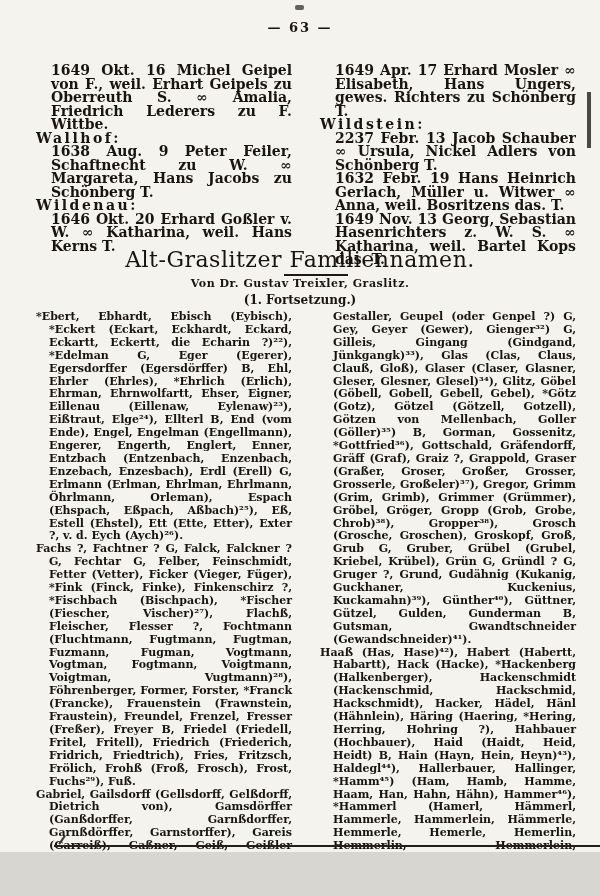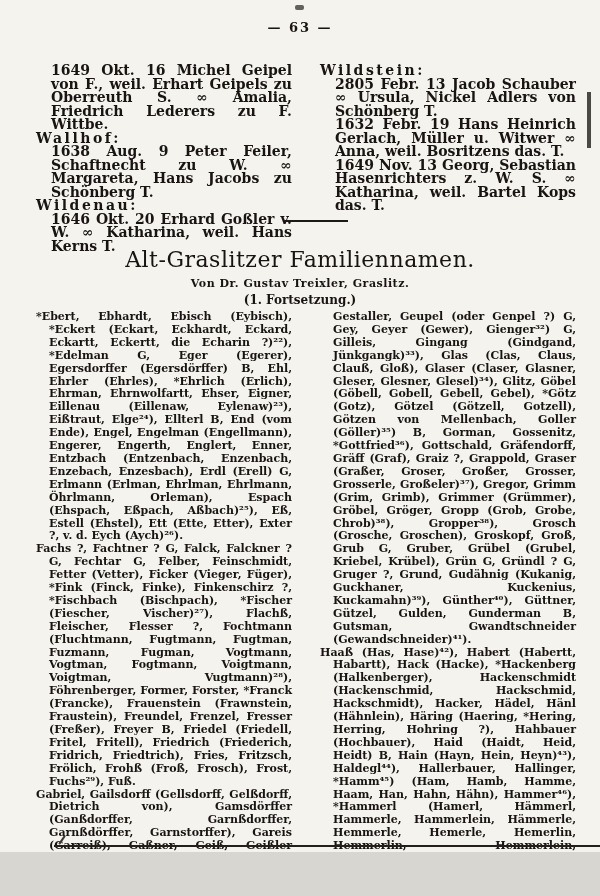--- a/index.html
+++ b/index.html
@@ -86,6 +86,7 @@
       <p class="entry">1646 Okt. 20 Erhard Goßler v. W. ∞ Katharina, weil. Hans Kerns T.</p>
     </div>
     <div class="body-col">
+      <p class="entry">1649 Apr. 17 Erhard Mosler ∞ Elisabeth, Hans Ungers, gewes. Richters zu Schönberg T.</p>
       <p class="rec-heading">Wildstein:</p>
       <p class="entry">2805 Febr. 13 Jacob Schauber ∞ Ursula, Nickel Adlers von Schönberg T.</p>
       <p class="entry">1632 Febr. 19 Hans Heinrich Gerlach, Müller u. Witwer ∞ Anna, weil. Bosritzens das. T.</p>

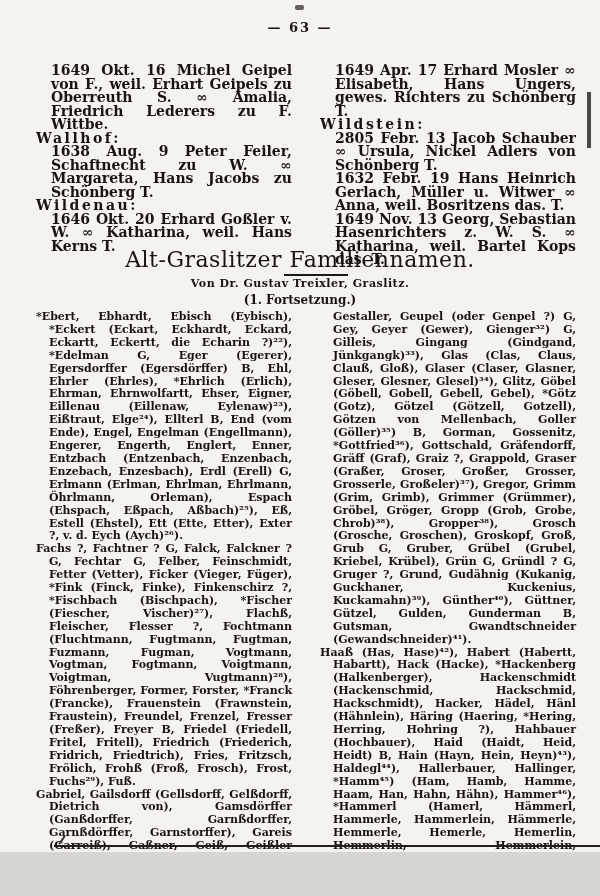--- a/index.html
+++ b/index.html
@@ -88,7 +88,7 @@
     <div class="body-col">
       <p class="entry">1649 Apr. 17 Erhard Mosler ∞ Elisabeth, Hans Ungers, gewes. Richters zu Schönberg T.</p>
       <p class="rec-heading">Wildstein:</p>
-      <p class="entry">2805 Febr. 13 Jacob Schauber ∞ Ursula, Nickel Adlers von Schönberg T.</p>
+      <p class="entry">2237 Febr. 13 Jacob Schauber ∞ Ursula, Nickel Adlers von Schönberg T.</p>
       <p class="entry">1632 Febr. 19 Hans Heinrich Gerlach, Müller u. Witwer ∞ Anna, weil. Bosritzens das. T.</p>
       <p class="entry">1649 Nov. 13 Georg, Sebastian Hasenrichters z. W. S. ∞ Katharina, weil. Bartel Kops das. T.</p>
       <div class="section-rule"></div>

